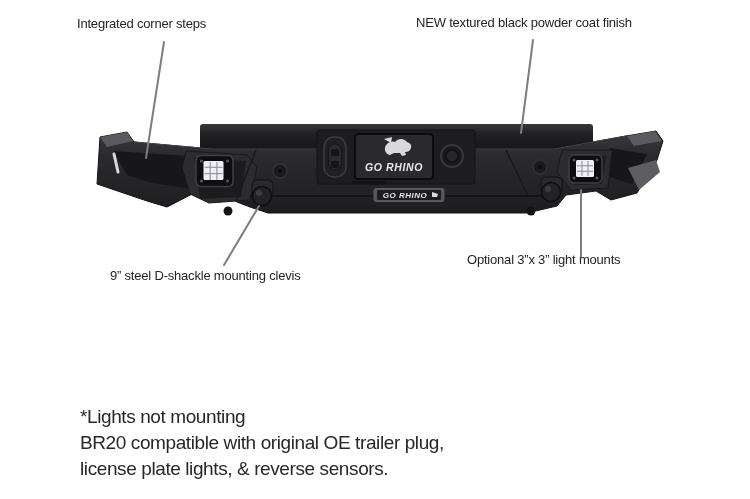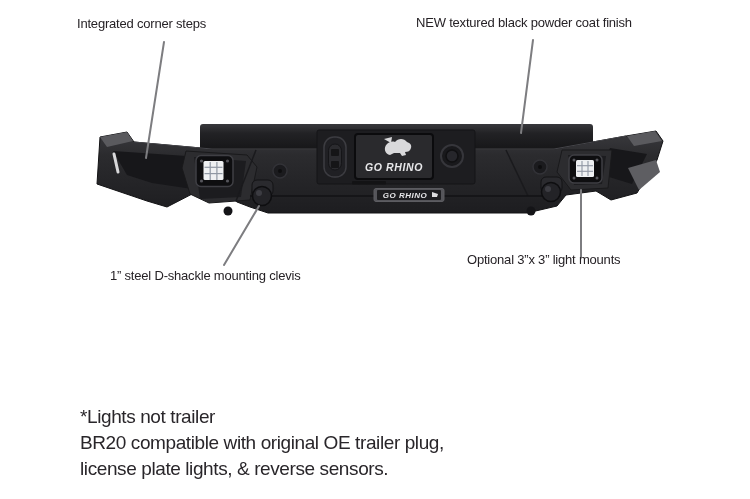--- a/index.html
+++ b/index.html
@@ -156,7 +156,7 @@
 
   <div class="callout c1">Integrated corner steps</div>
   <div class="callout c2">NEW textured black powder coat finish</div>
-  <div class="callout c3">1” steel D-shackle mounting clevis</div>
+  <div class="callout c3">9” steel D-shackle mounting clevis</div>
   <div class="callout c4">Optional 3”x 3” light mounts</div>
 
   <div class="footnotes">

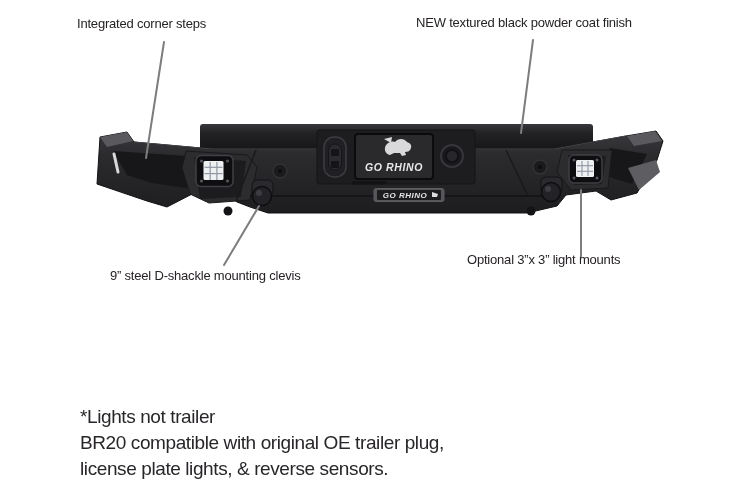--- a/index.html
+++ b/index.html
@@ -160,7 +160,7 @@
   <div class="callout c4">Optional 3”x 3” light mounts</div>
 
   <div class="footnotes">
-    <p>*Lights not trailer</p>
+    <p>*Lights not mounting</p>
     <p>BR20 compatible with original OE trailer plug,</p>
     <p>license plate lights, &amp; reverse sensors.</p>
   </div>

